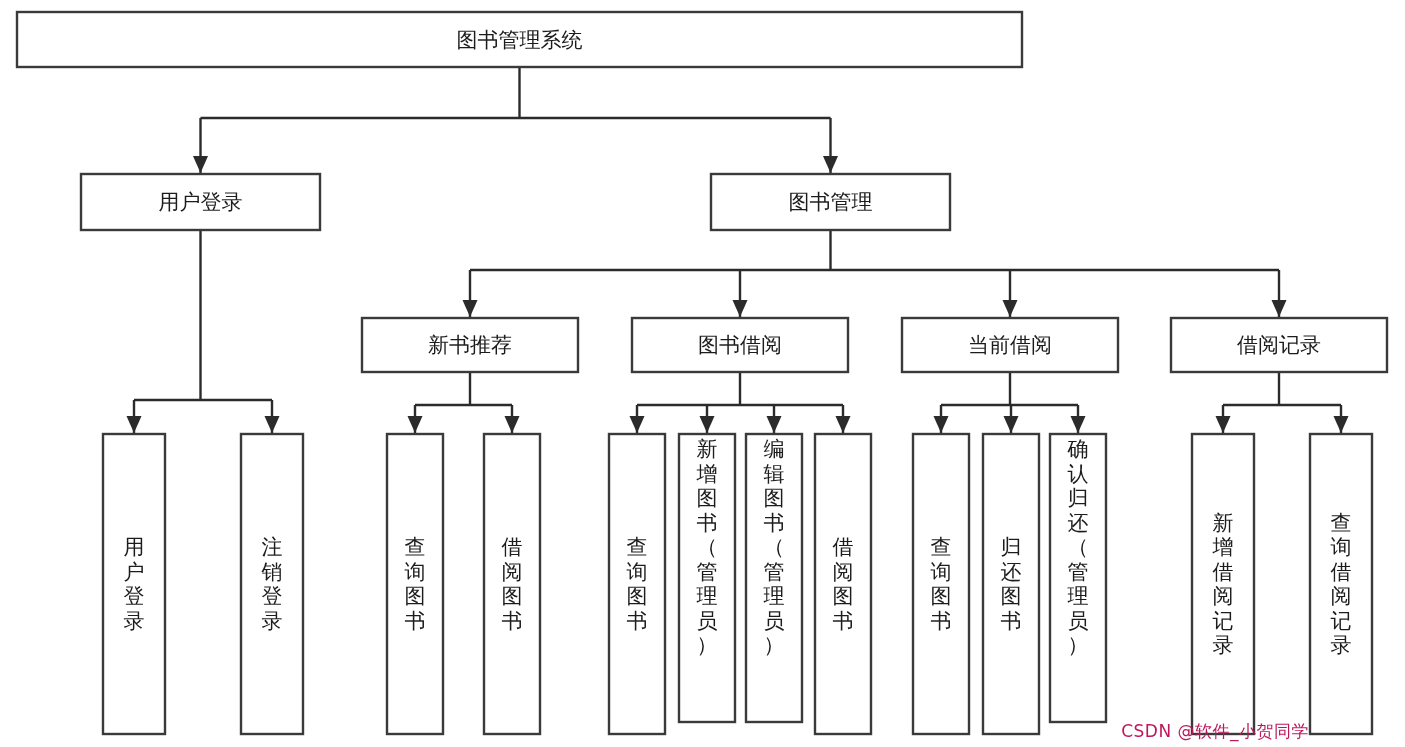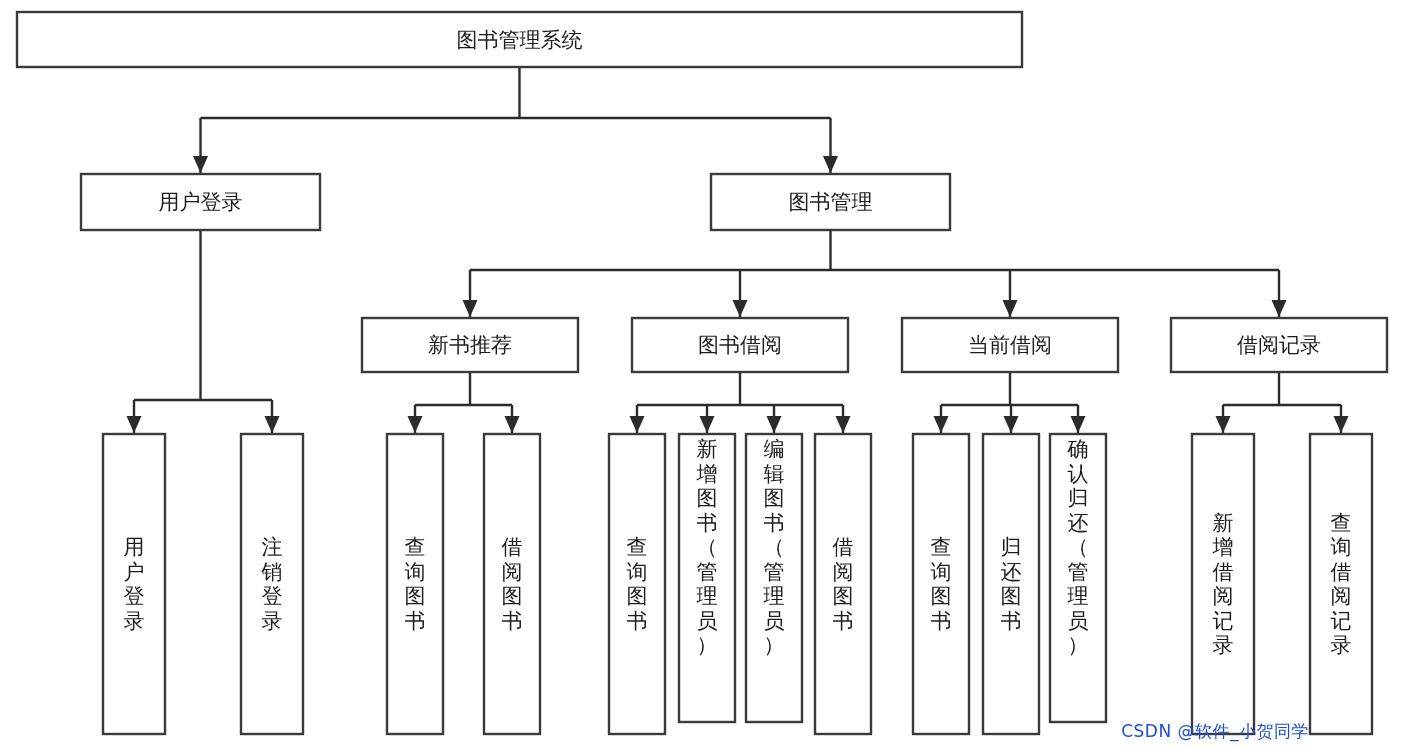--- a/index.html
+++ b/index.html
@@ -62,7 +62,7 @@
     bottom: 4px;
     font-family: "DejaVu Sans", "Liberation Sans", sans-serif;
     font-size: 17px;
-    color: #1d4ed8;
+    color: #be185d;
     white-space: nowrap;
     letter-spacing: 0.5px;
     pointer-events: none;

